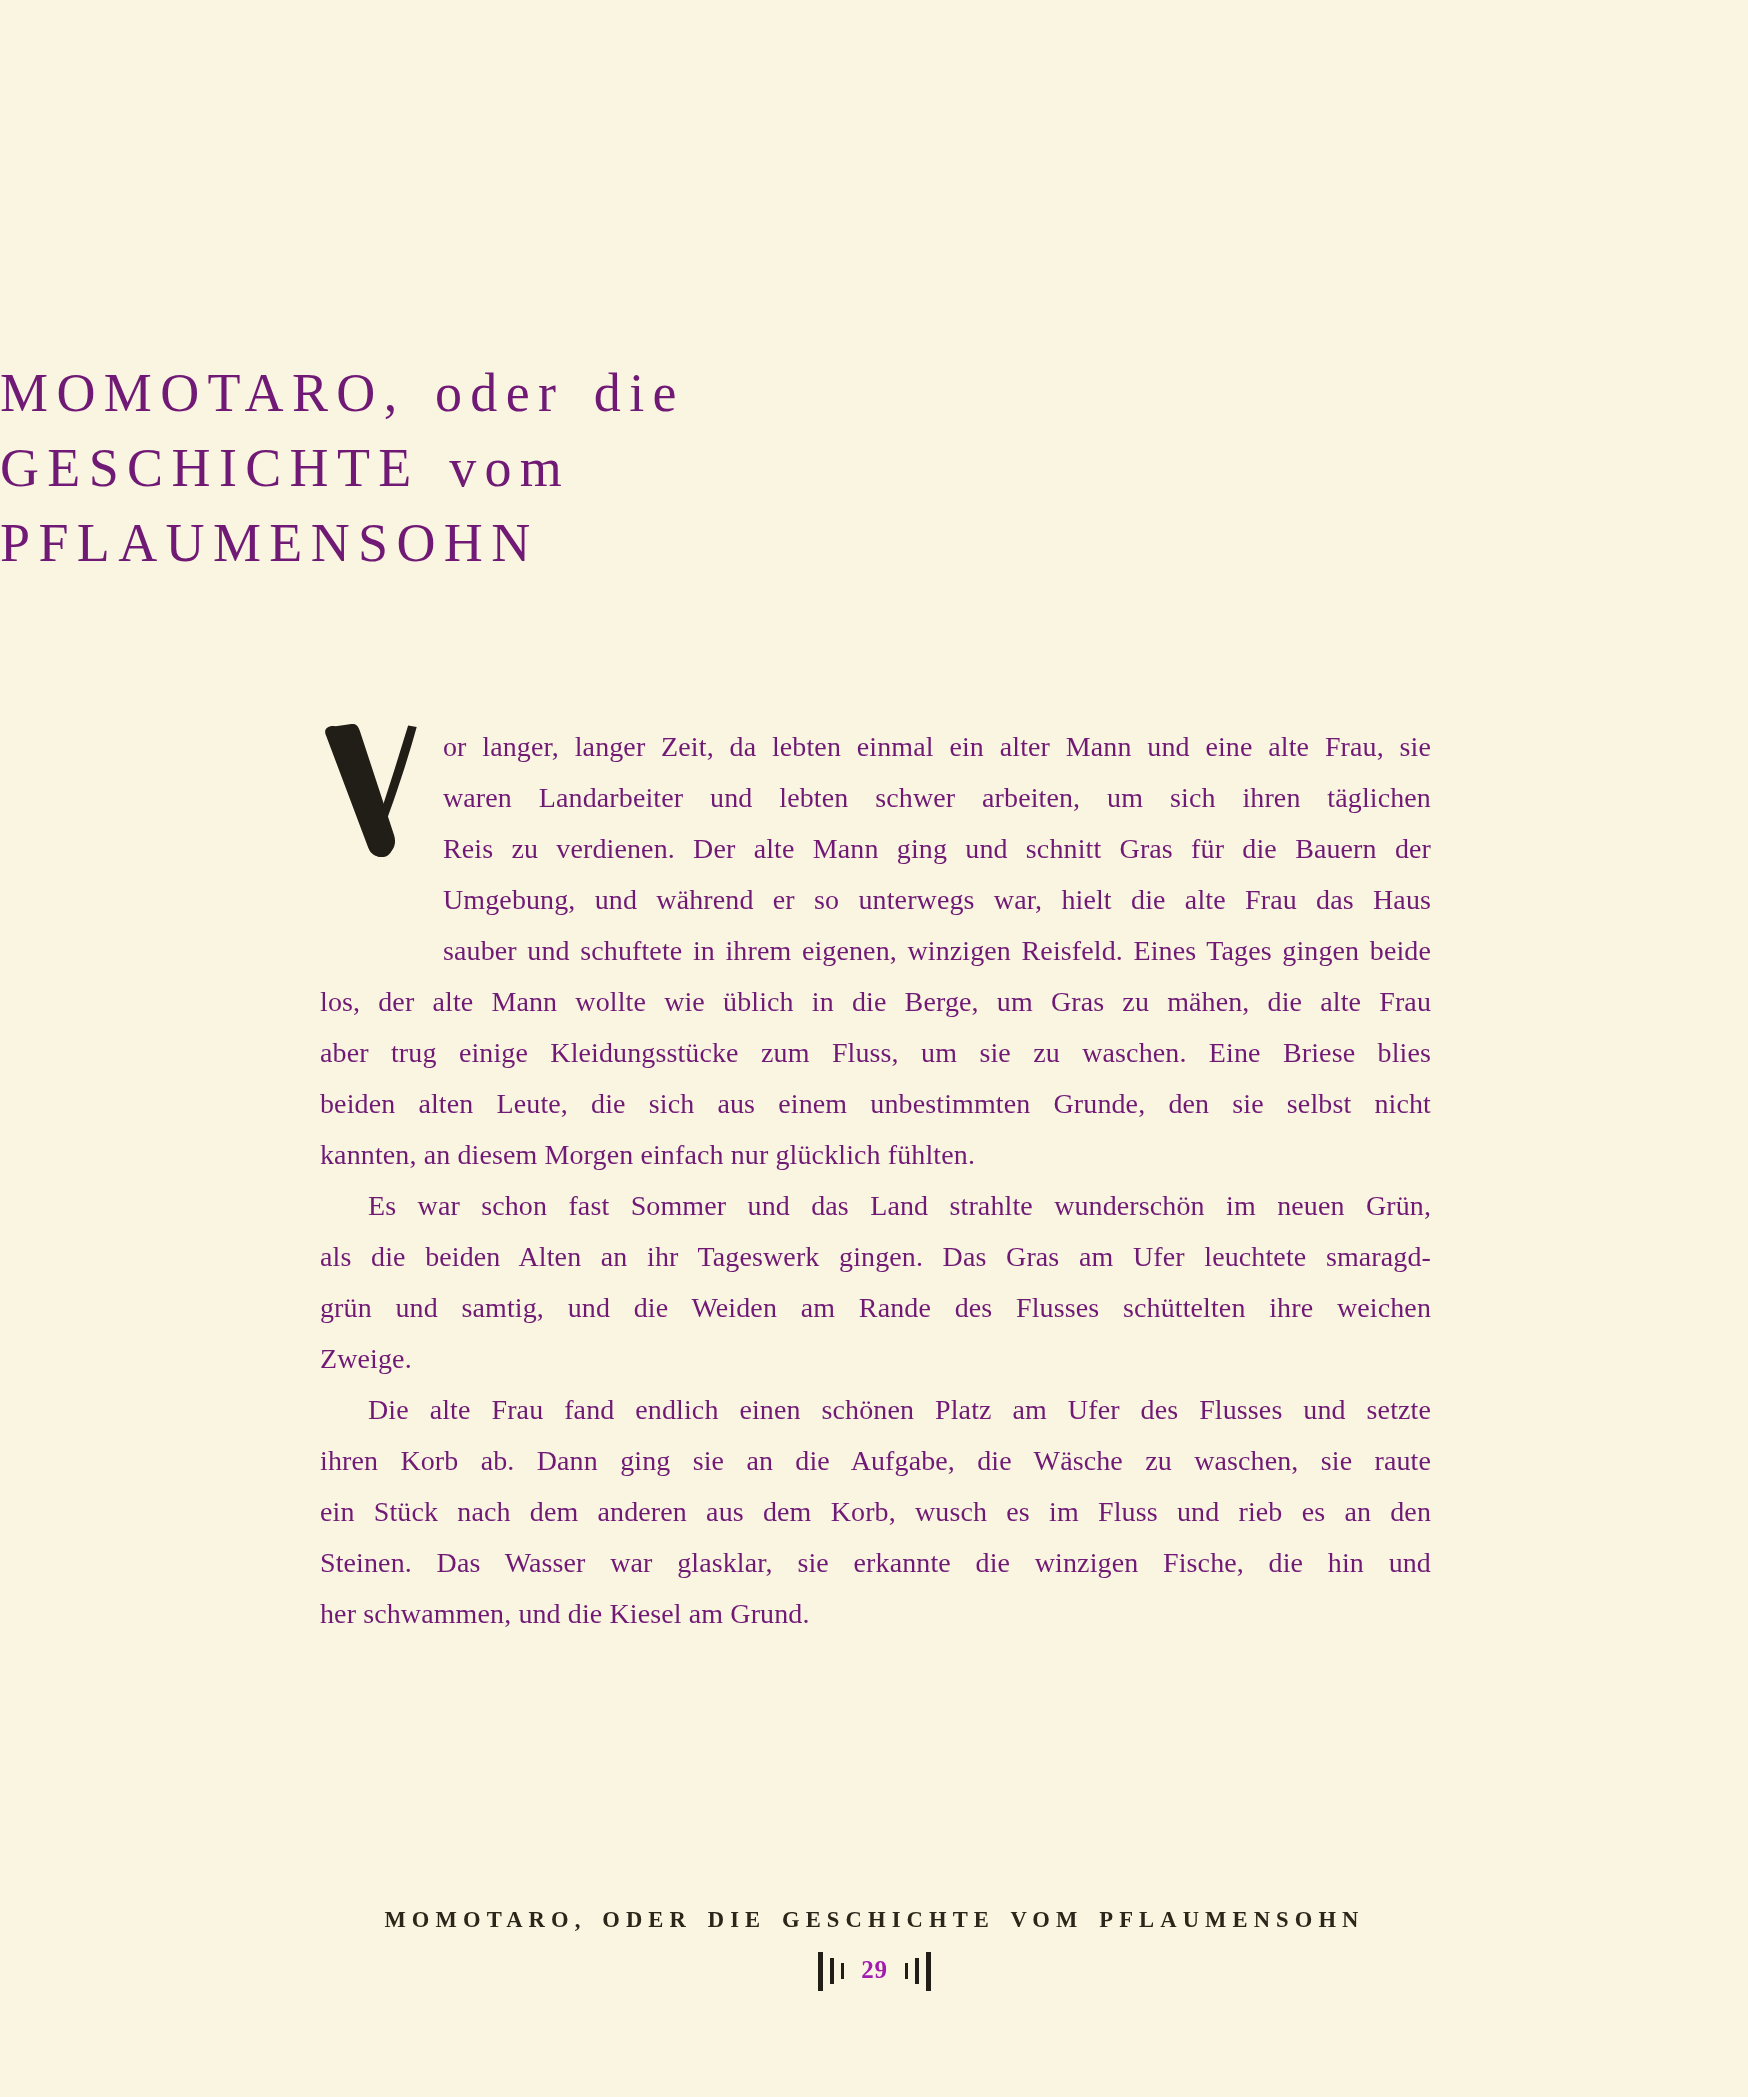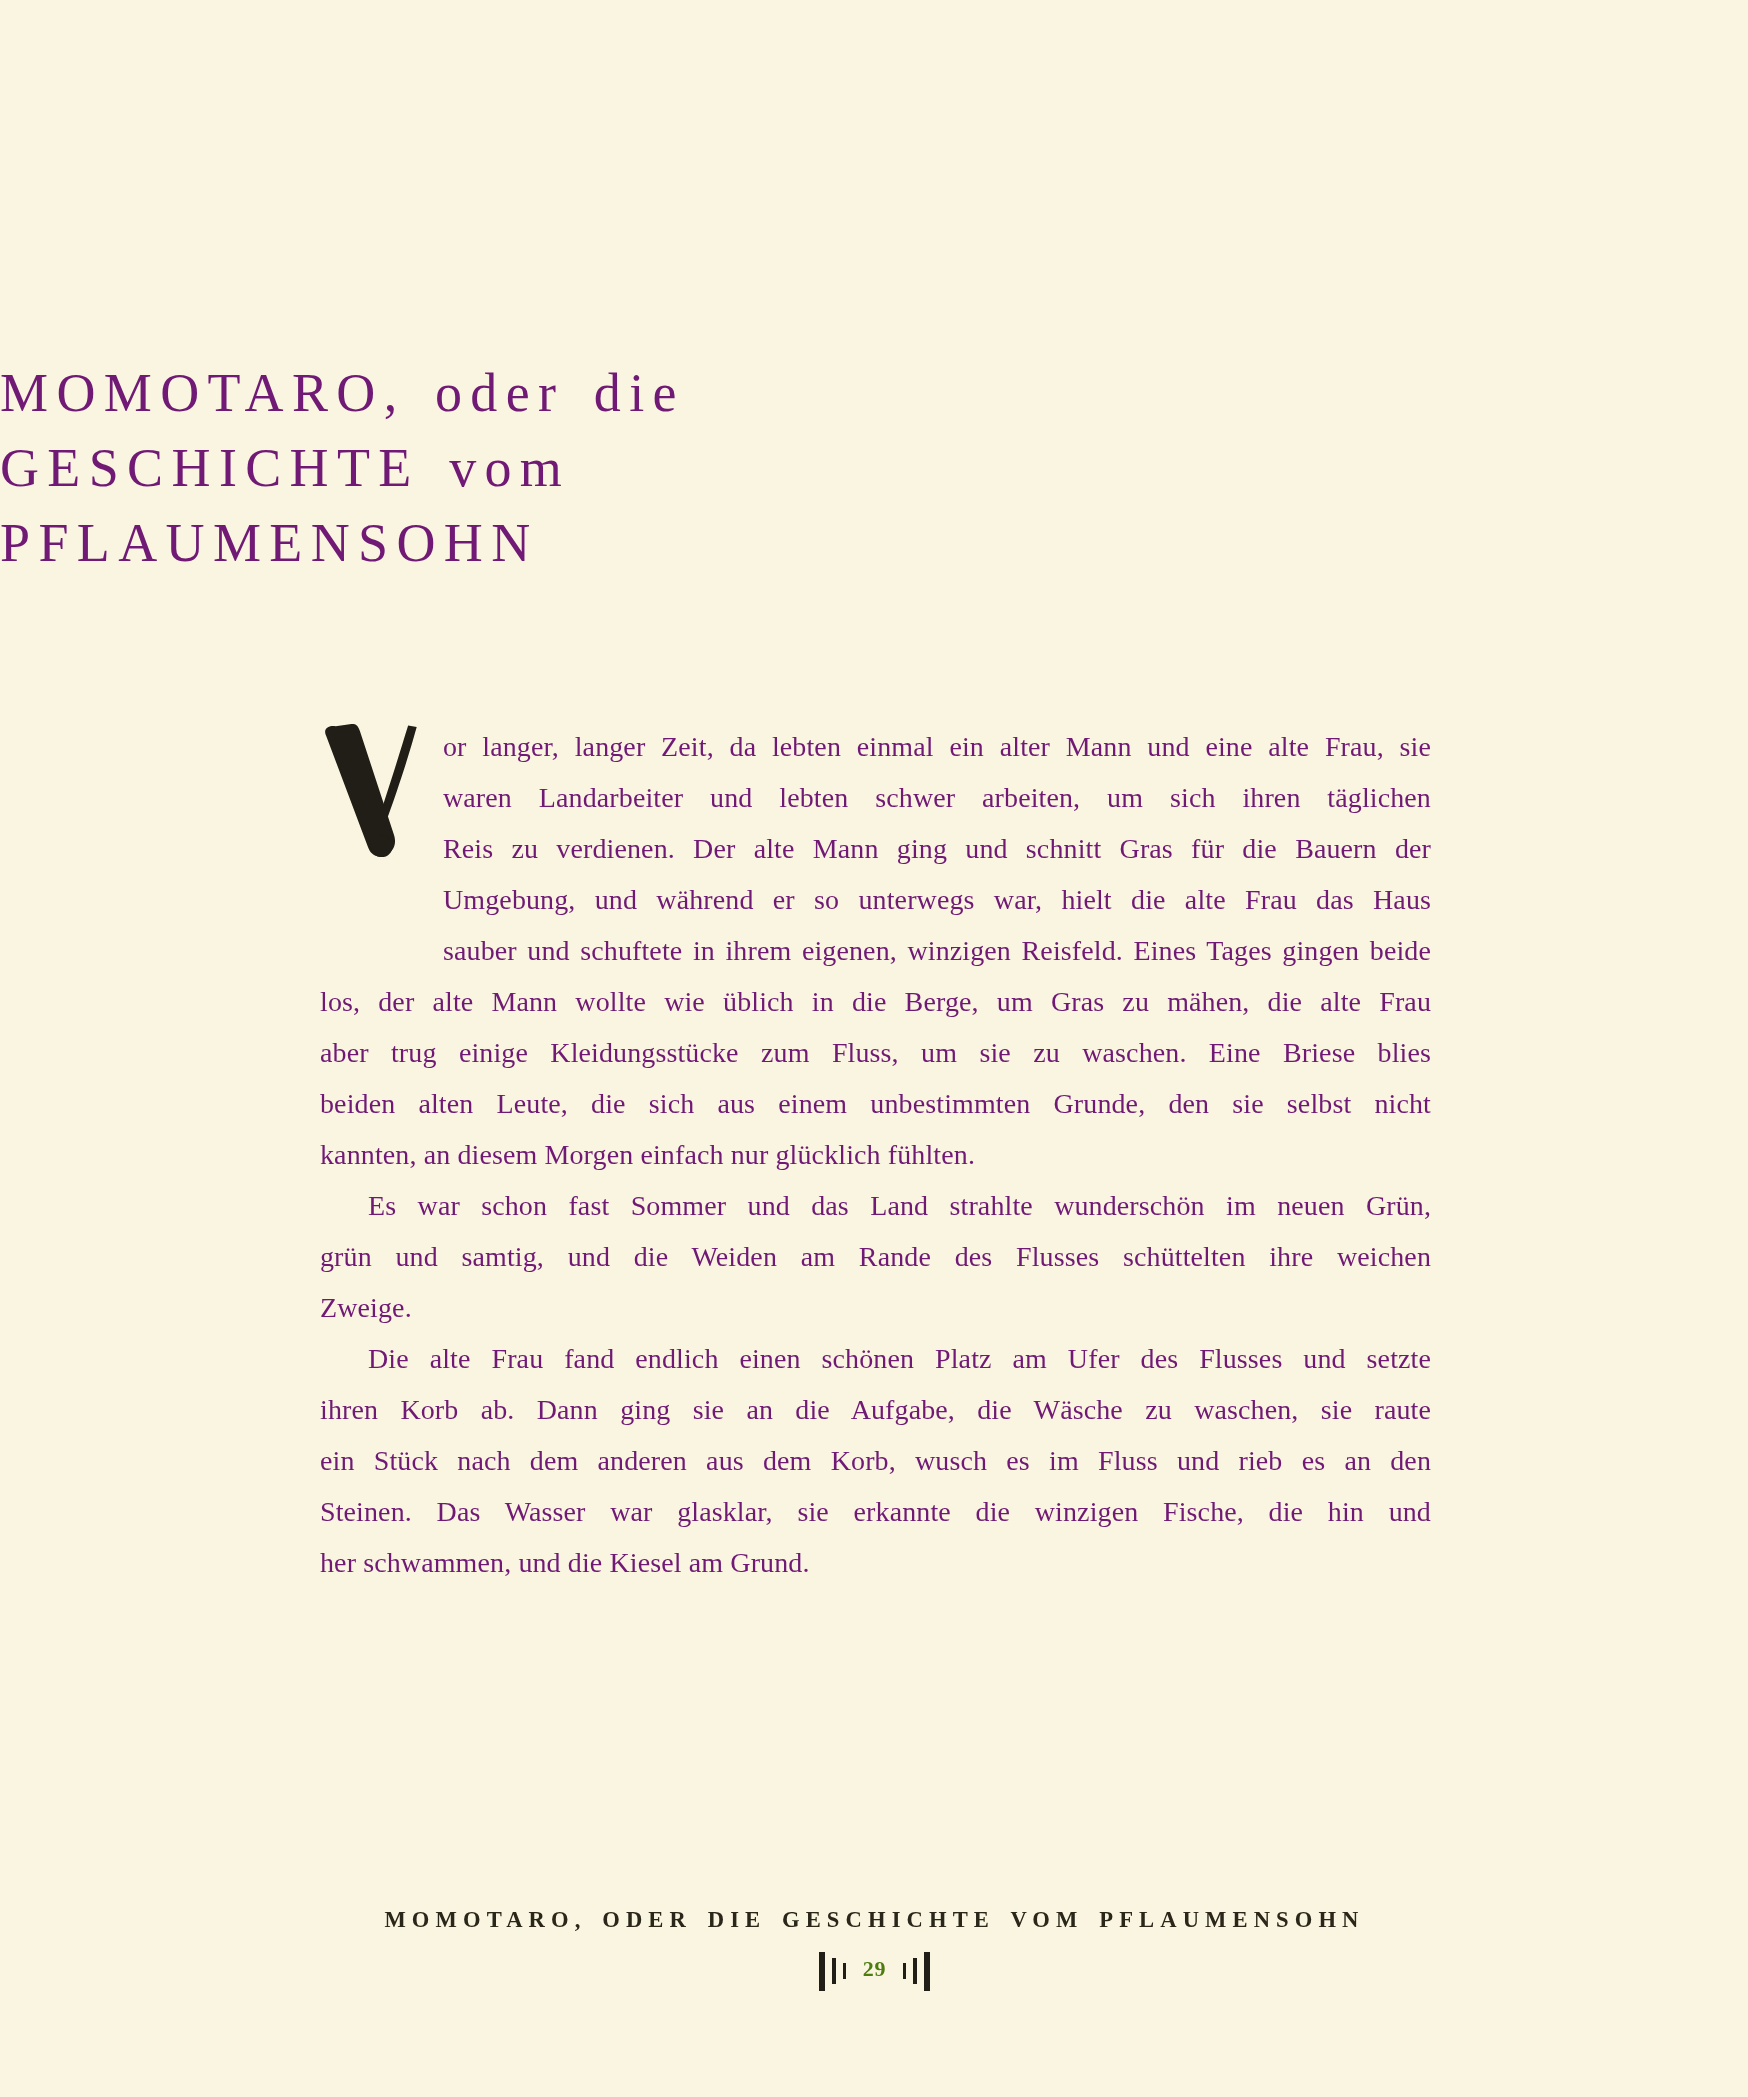--- a/index.html
+++ b/index.html
@@ -122,6 +122,7 @@
 
     <div class="para">
       <div class="line pindent">Es war schon fast Sommer und das Land strahlte wunderschön im neuen Grün,</div>
+      <div class="line">als die beiden Alten an ihr Tageswerk gingen. Das Gras am Ufer leuchtete smaragd-</div>
       <div class="line">grün und samtig, und die Weiden am Rande des Flusses schüttelten ihre weichen</div>
       <div class="line last">Zweige.</div>
     </div>

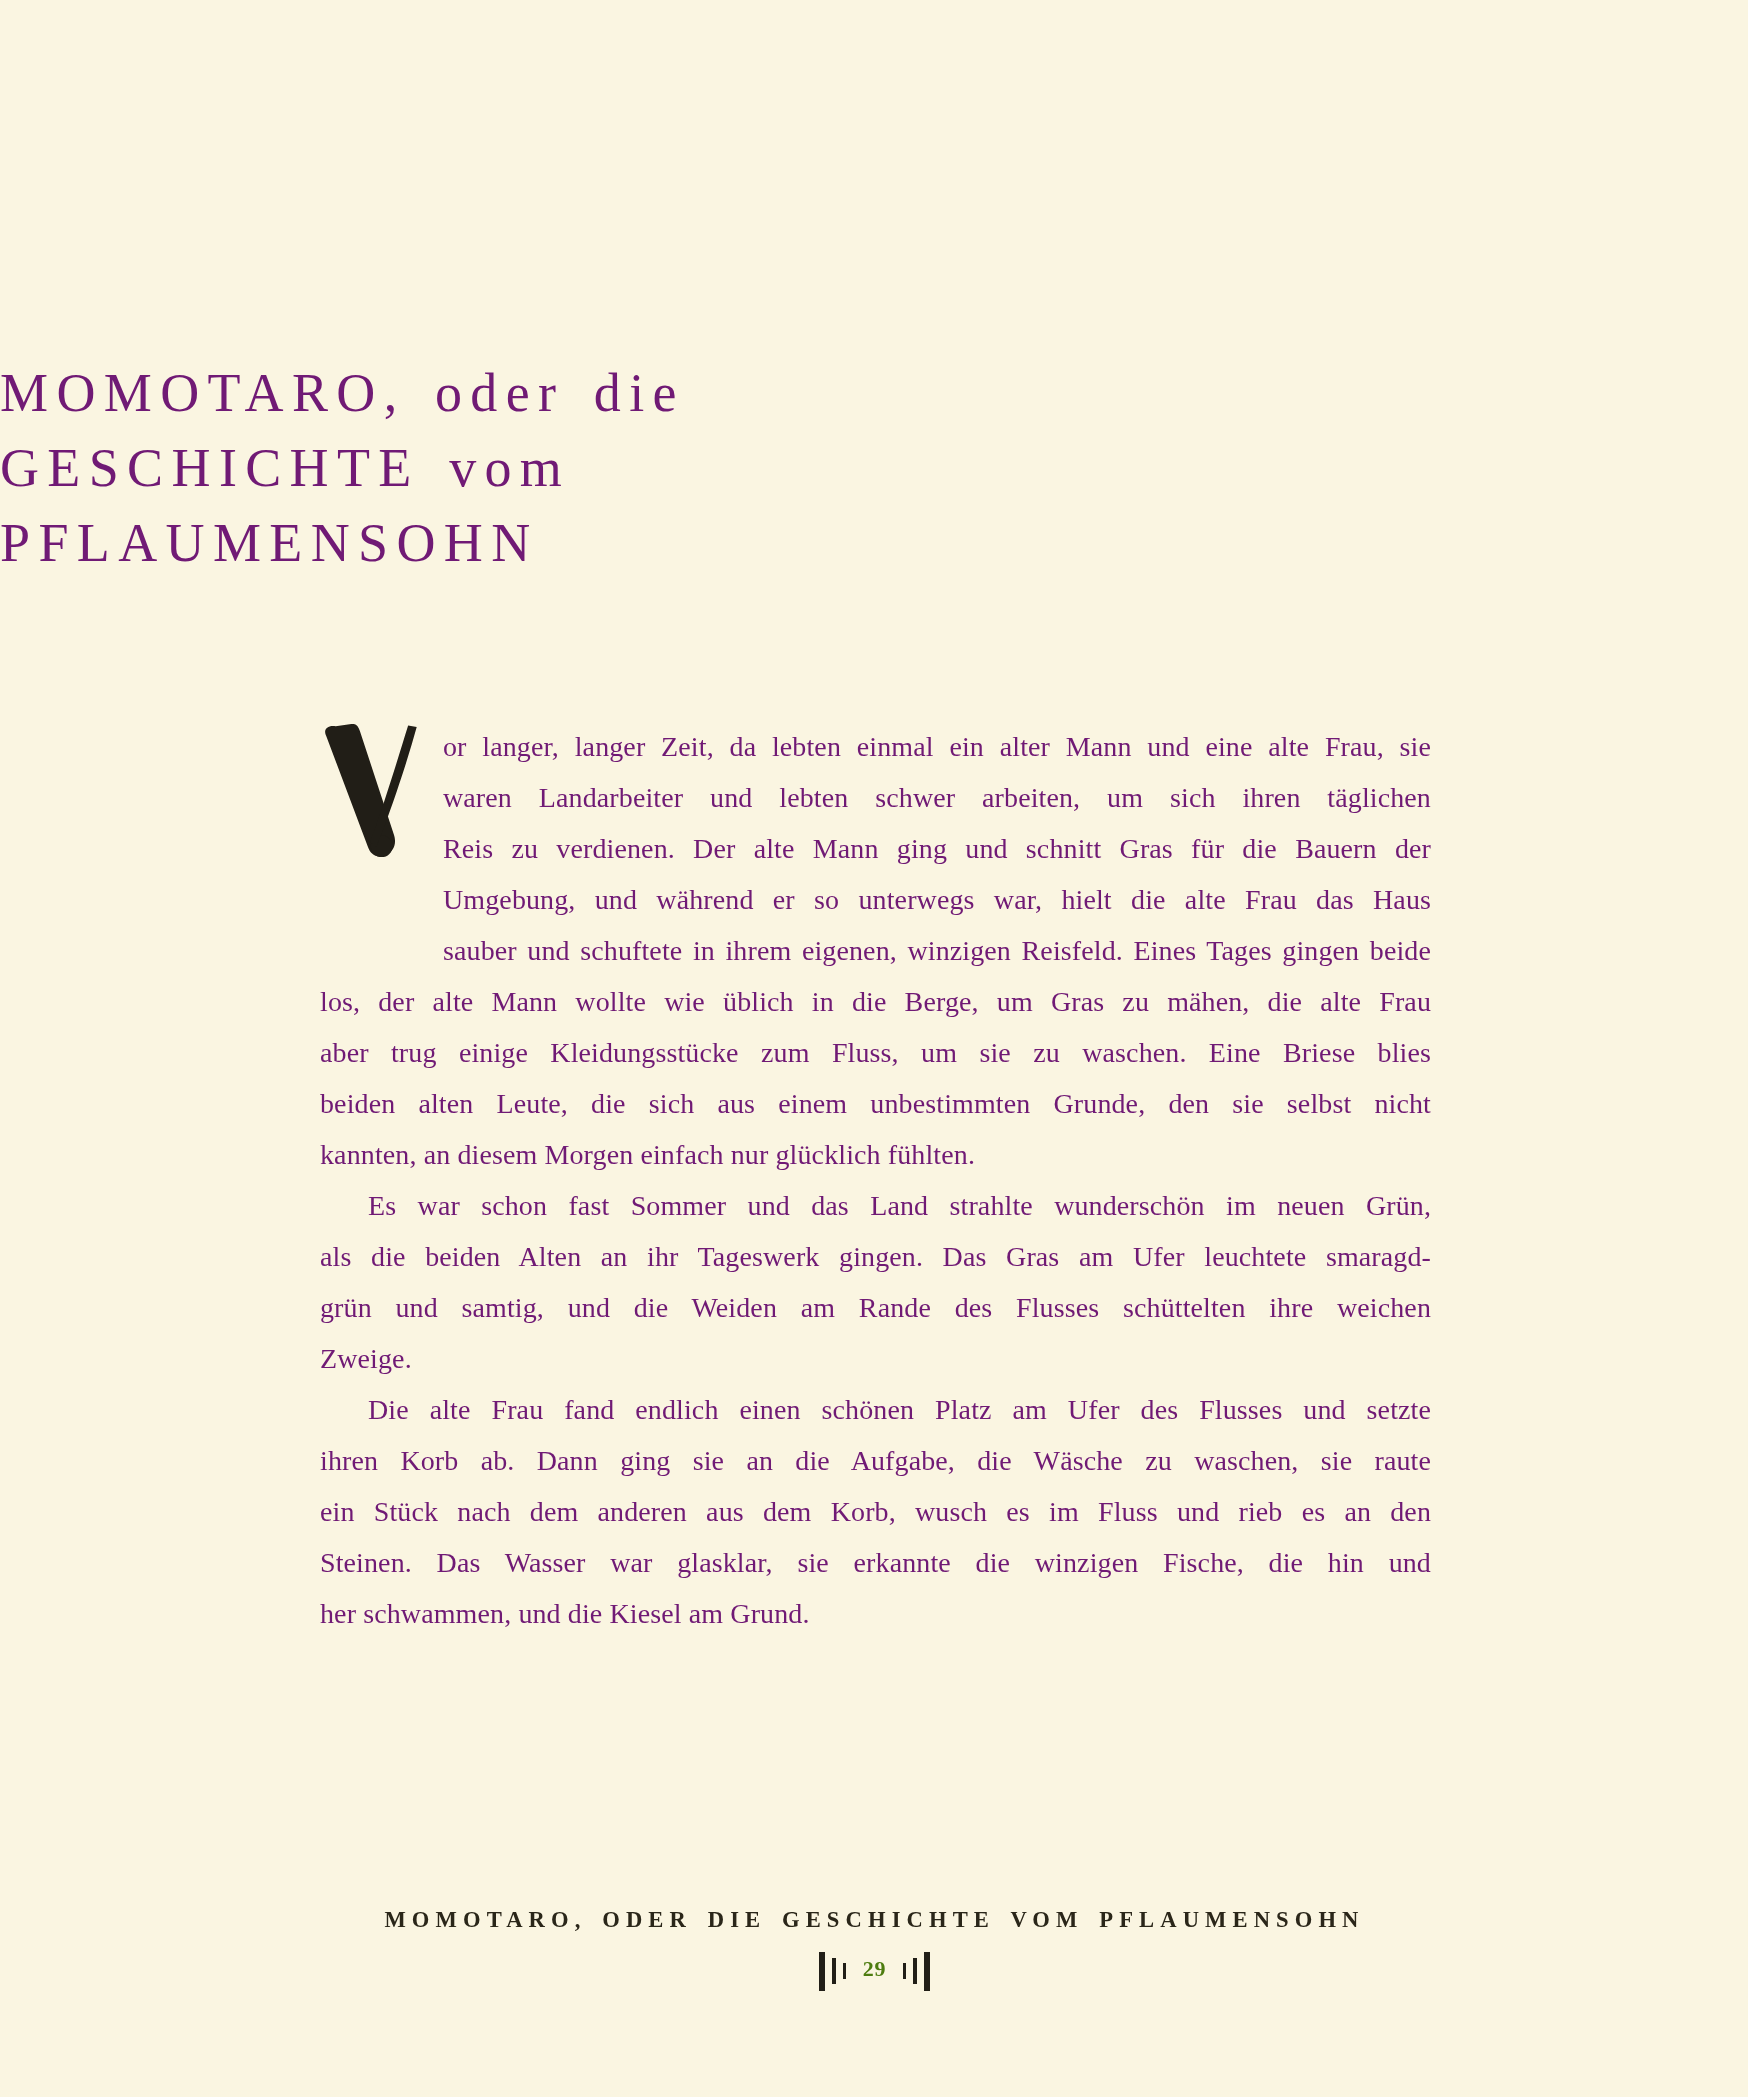--- a/index.html
+++ b/index.html
@@ -78,10 +78,10 @@
   .folio .gap-sm { width: 7px; }
   .folio .gap-num { width: 17px; }
   .page-number {
-    font-size: 22px;
+    font-size: 25px;
     font-weight: 700;
     letter-spacing: 0.8px;
-    color: #4d7c0f;
+    color: #a21caf;
     line-height: 1;
     padding-bottom: 3.1px;
   }

